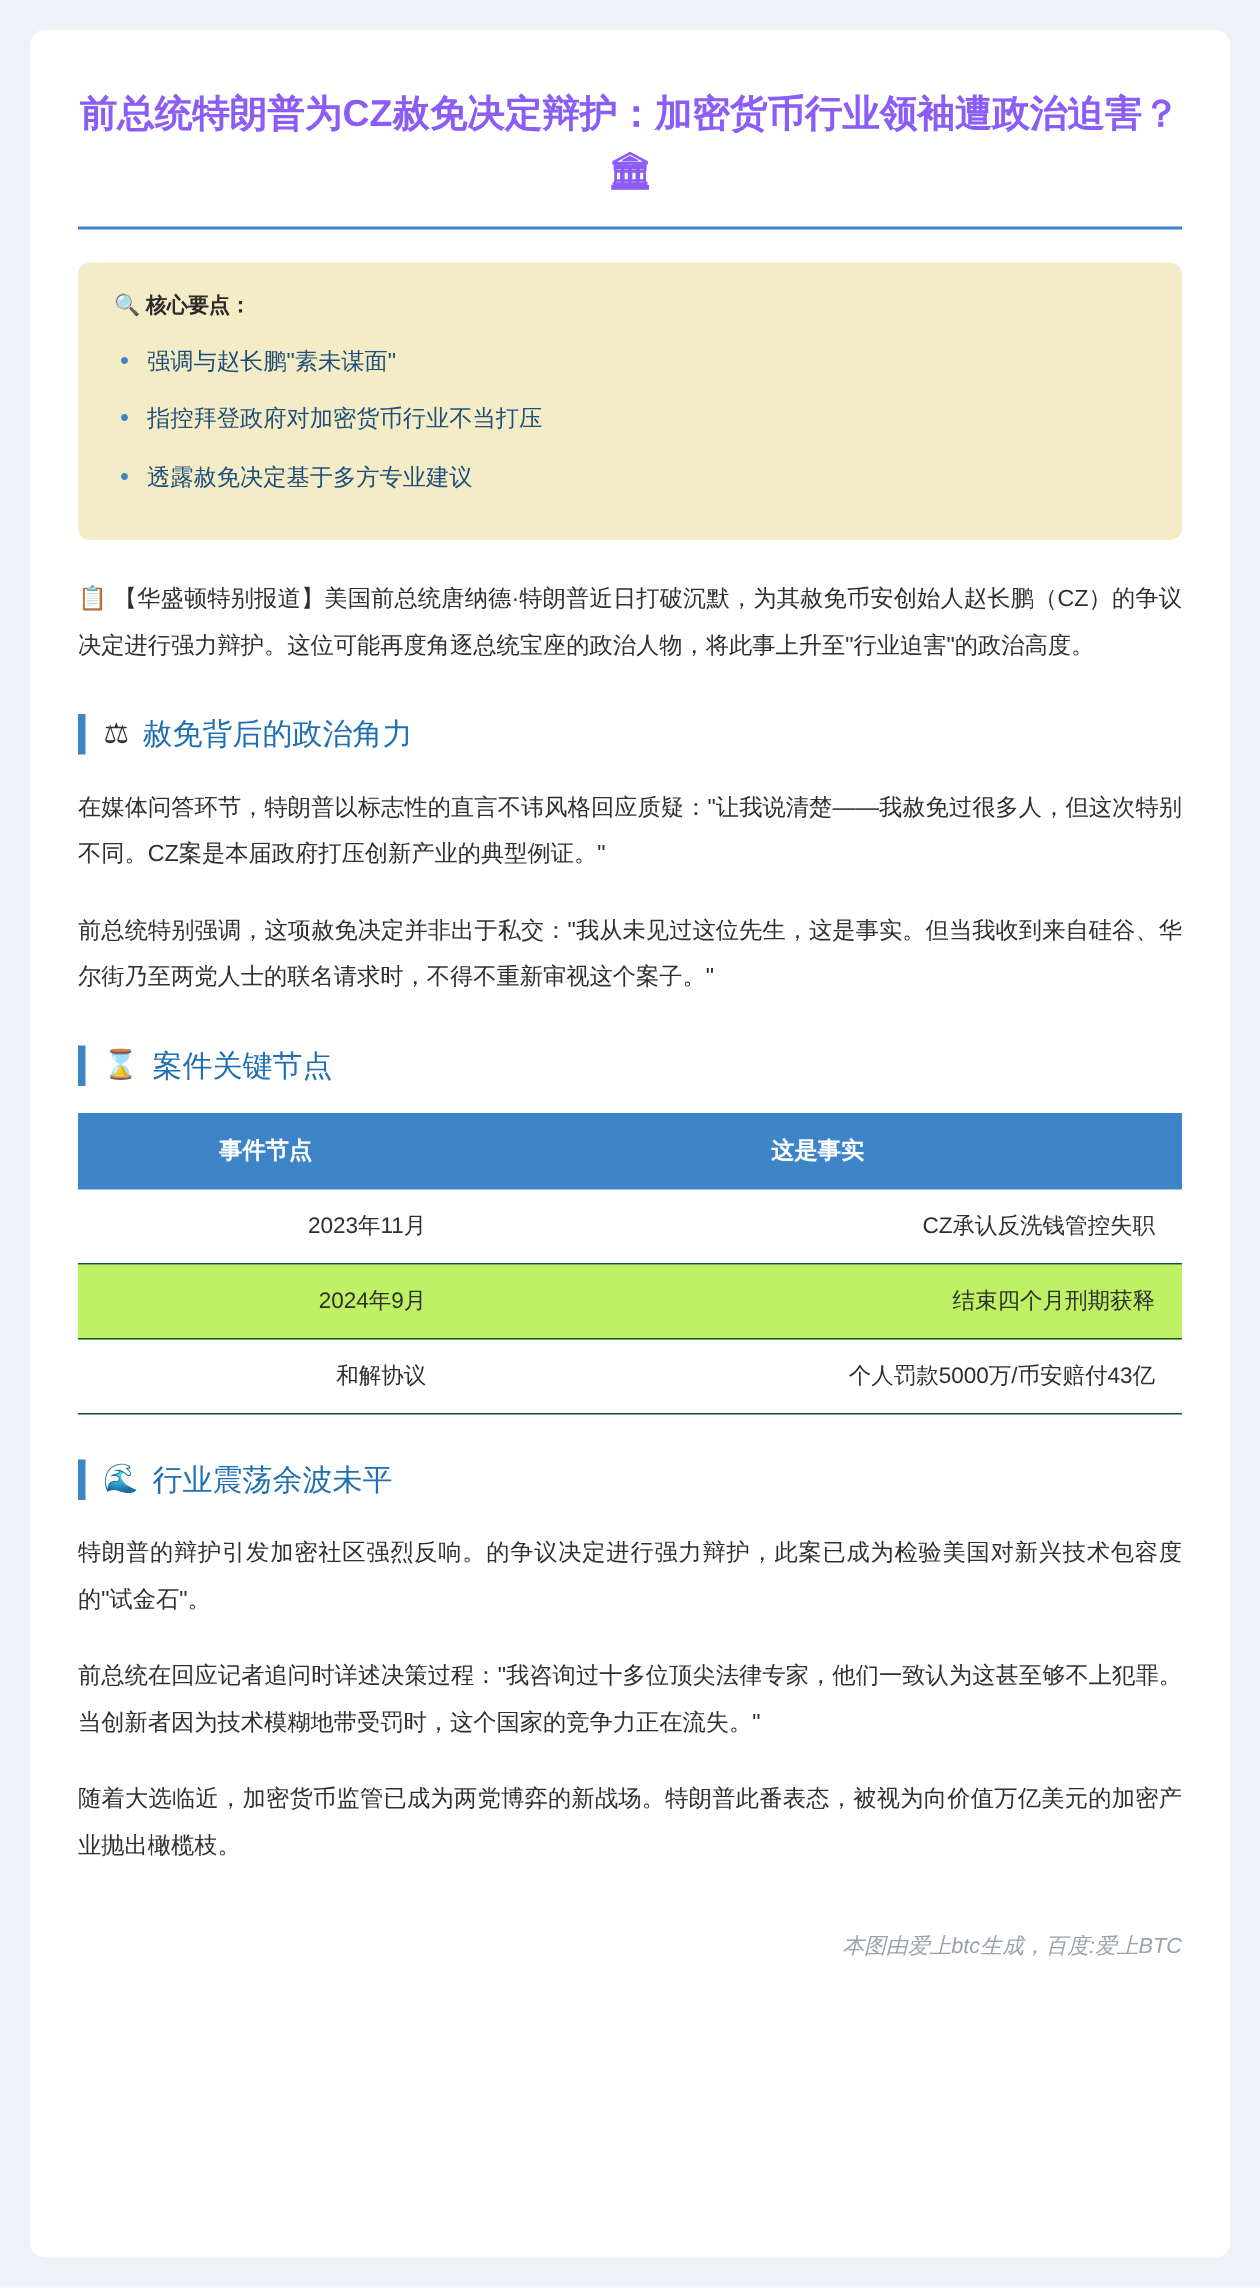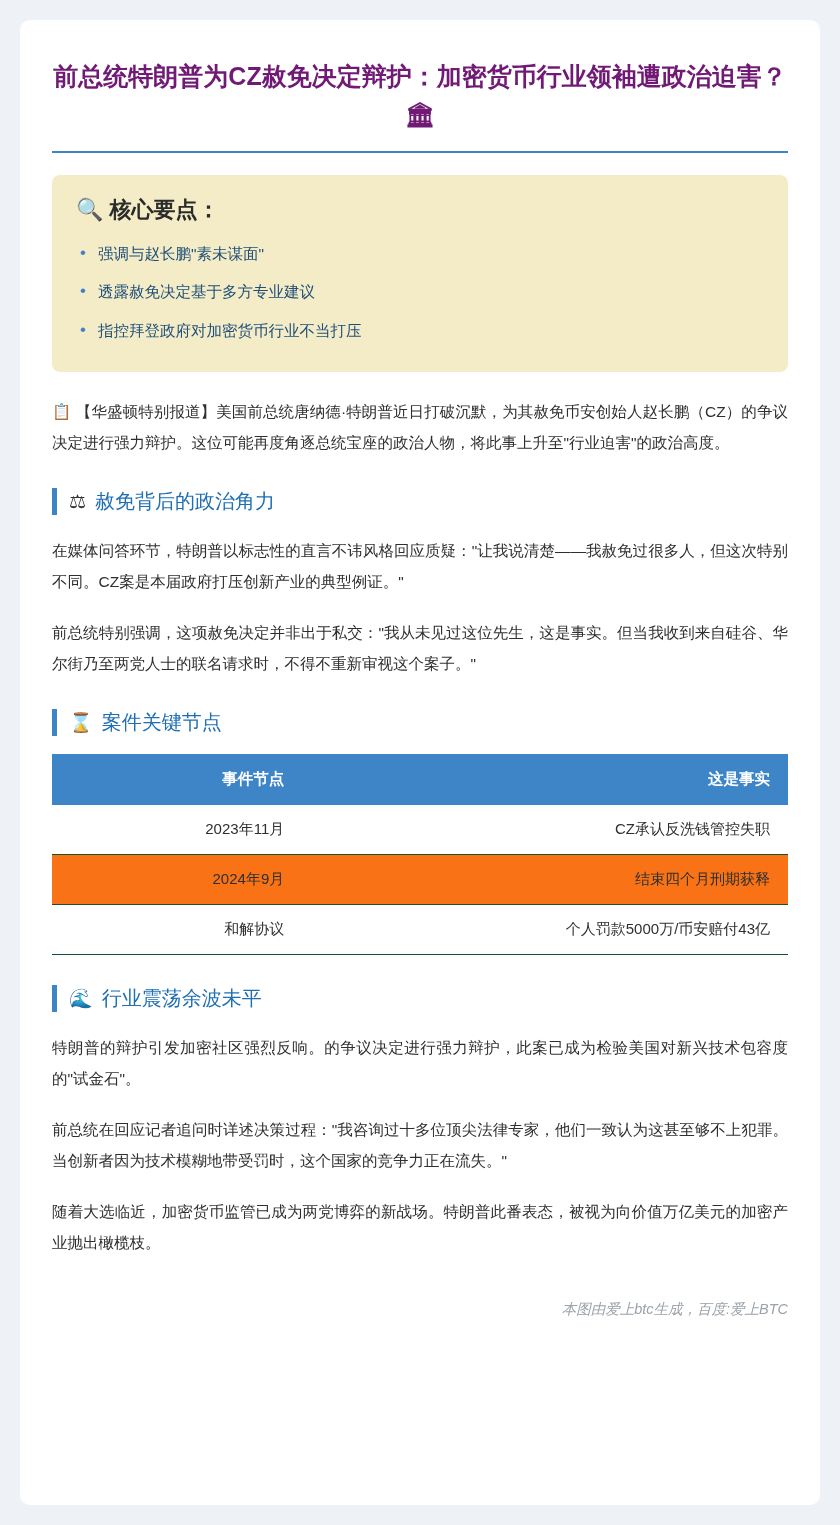--- a/index.html
+++ b/index.html
@@ -33,7 +33,7 @@
     font-size: 25px;
     line-height: 1.5;
     font-weight: bold;
-    color: #701a75;
+    color: #8b5cf6;
     text-align: center;
     margin: 8px 0 0 0;
     padding-bottom: 18px;

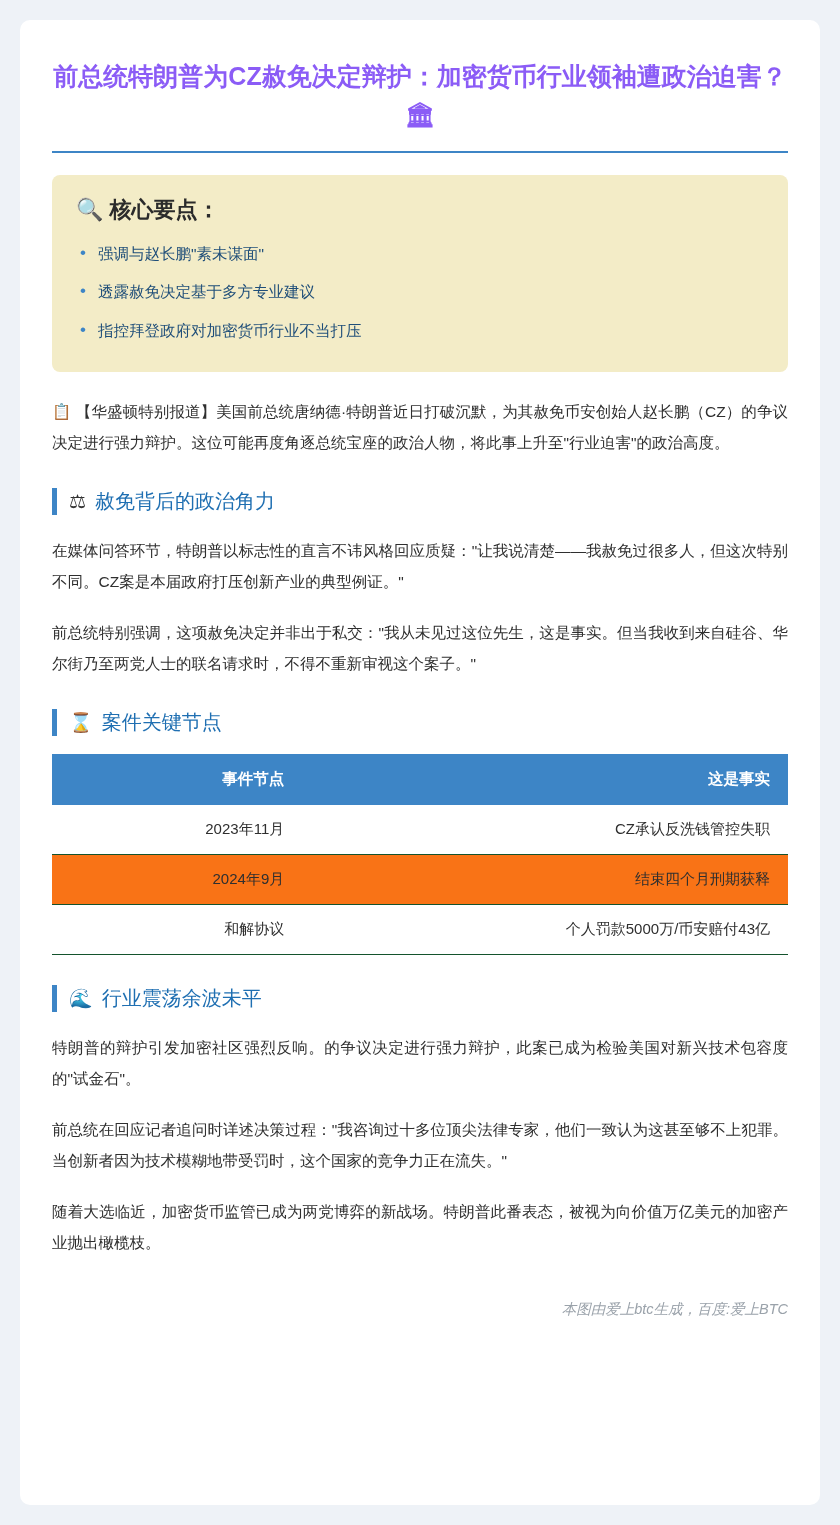--- a/index.html
+++ b/index.html
@@ -49,7 +49,7 @@
     padding: 20px 24px 22px 24px;
   }
   .keybox-title {
-    font-size: 22px;
+    font-size: 14px;
     font-weight: bold;
     color: #2b2b2b;
     margin: 0 0 6px 0;

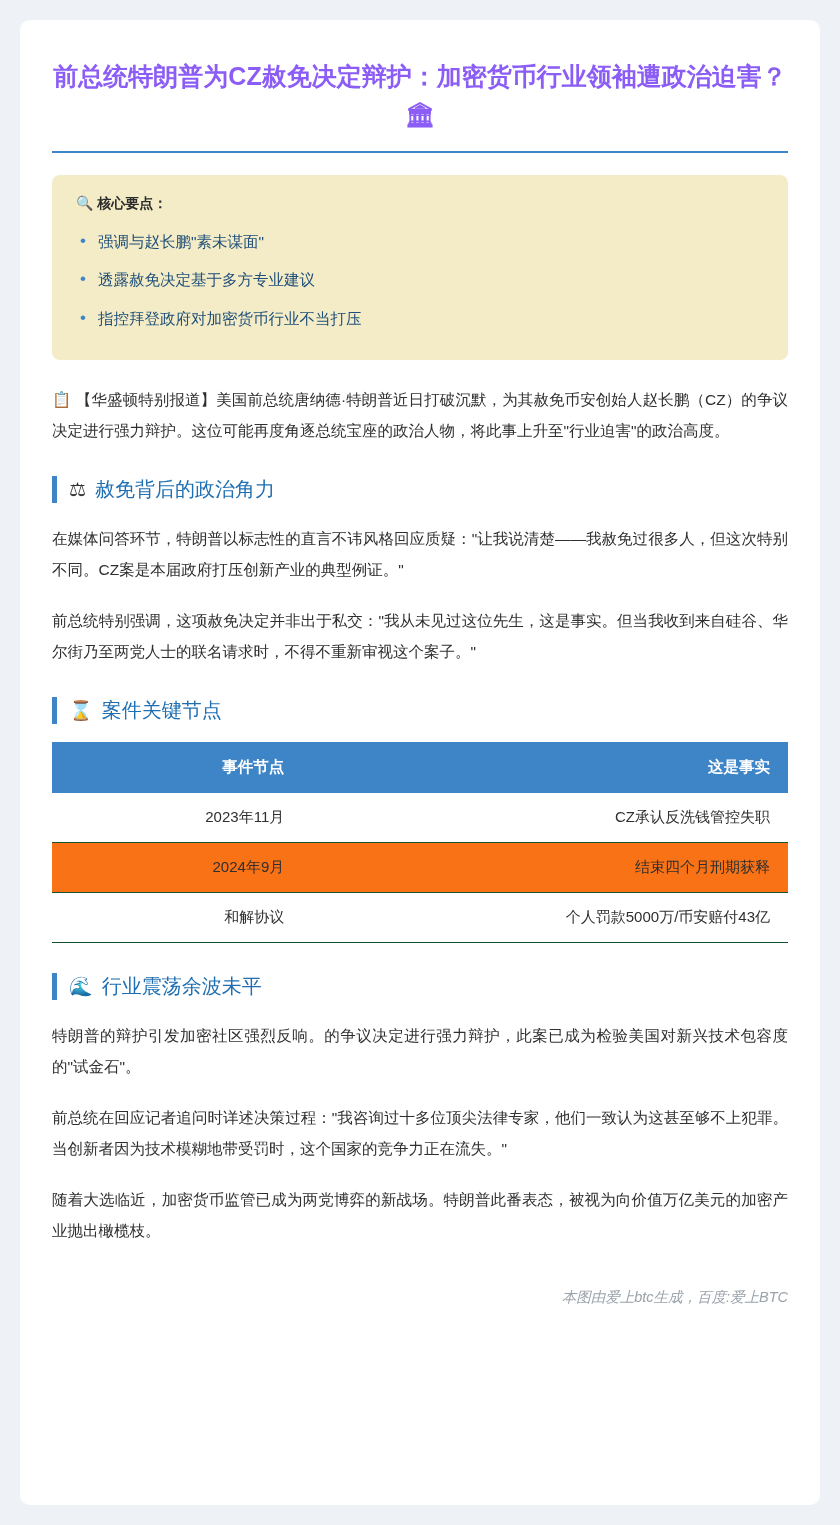--- a/index.html
+++ b/index.html
@@ -161,8 +161,8 @@
       </div>
       <ul>
         <li>强调与赵长鹏"素未谋面"</li>
+        <li>指控拜登政府对加密货币行业不当打压</li>
         <li>透露赦免决定基于多方专业建议</li>
-        <li>指控拜登政府对加密货币行业不当打压</li>
       </ul>
     </div>
 

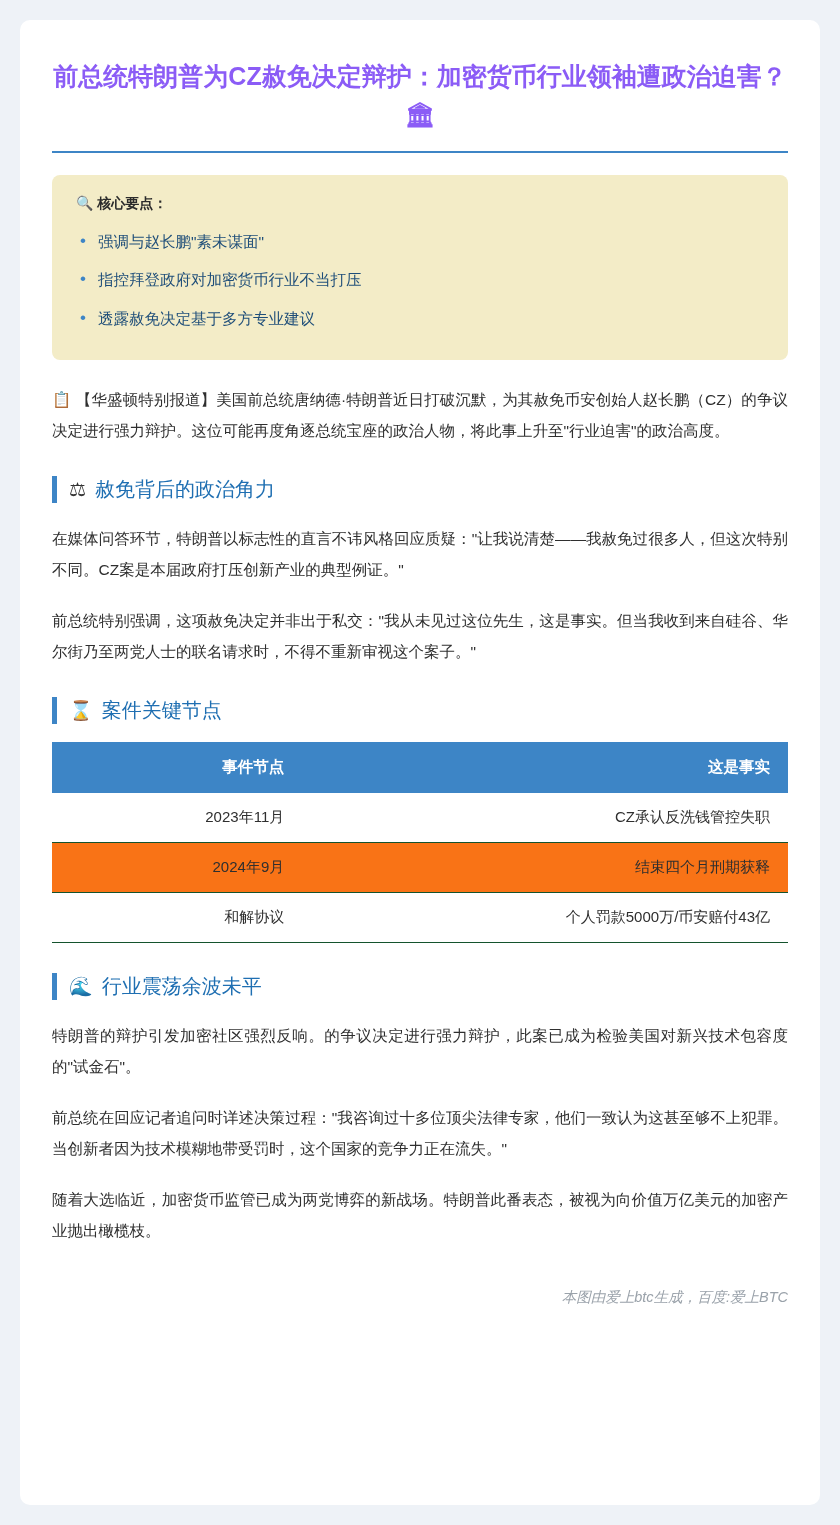--- a/index.html
+++ b/index.html
@@ -117,7 +117,7 @@
   table.keytable thead th {
     background: #3d85c6;
     color: #ffffff;
-    text-align: right;
+    text-align: center;
     font-weight: bold;
     padding: 15px 18px;
     font-size: 15.5px;

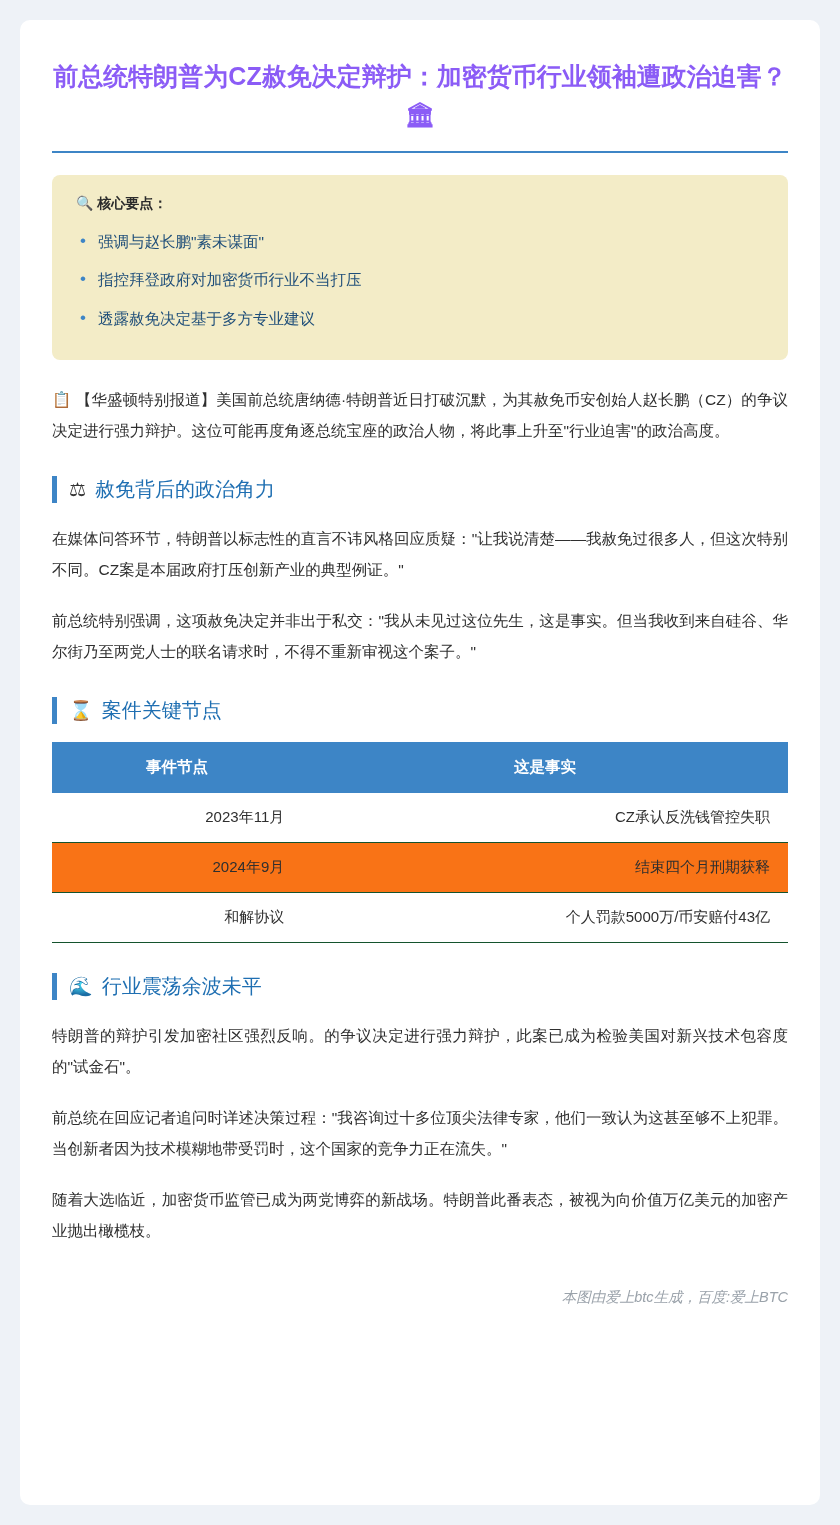--- a/index.html
+++ b/index.html
@@ -130,7 +130,7 @@
     text-align: right;
   }
   table.keytable tbody tr.alt td {
-    background: #f97316;
+    background: #bef264;
   }
 
   

